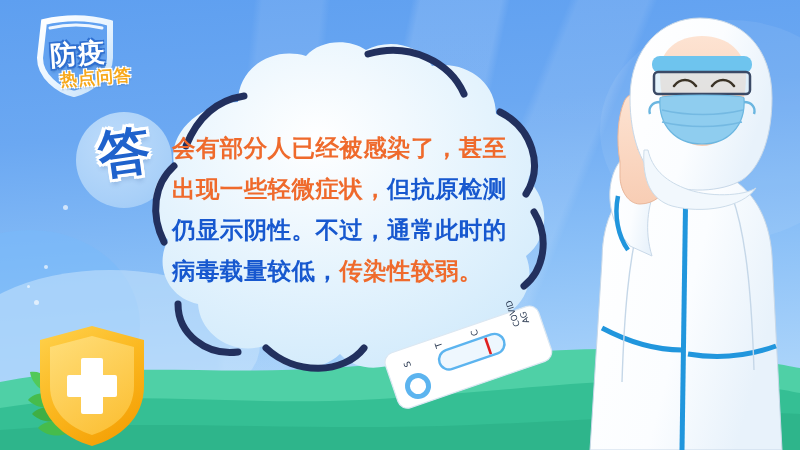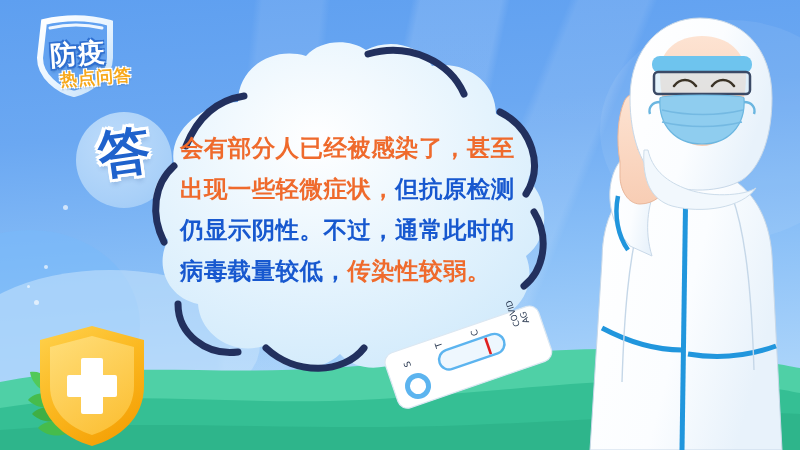--- a/index.html
+++ b/index.html
@@ -121,7 +121,7 @@
 
   .cloud-text {
     position: absolute;
-    left: 60px;
+    left: 52px;
     top: 86px;
     width: 350px;
     font-size: 23.5px;

